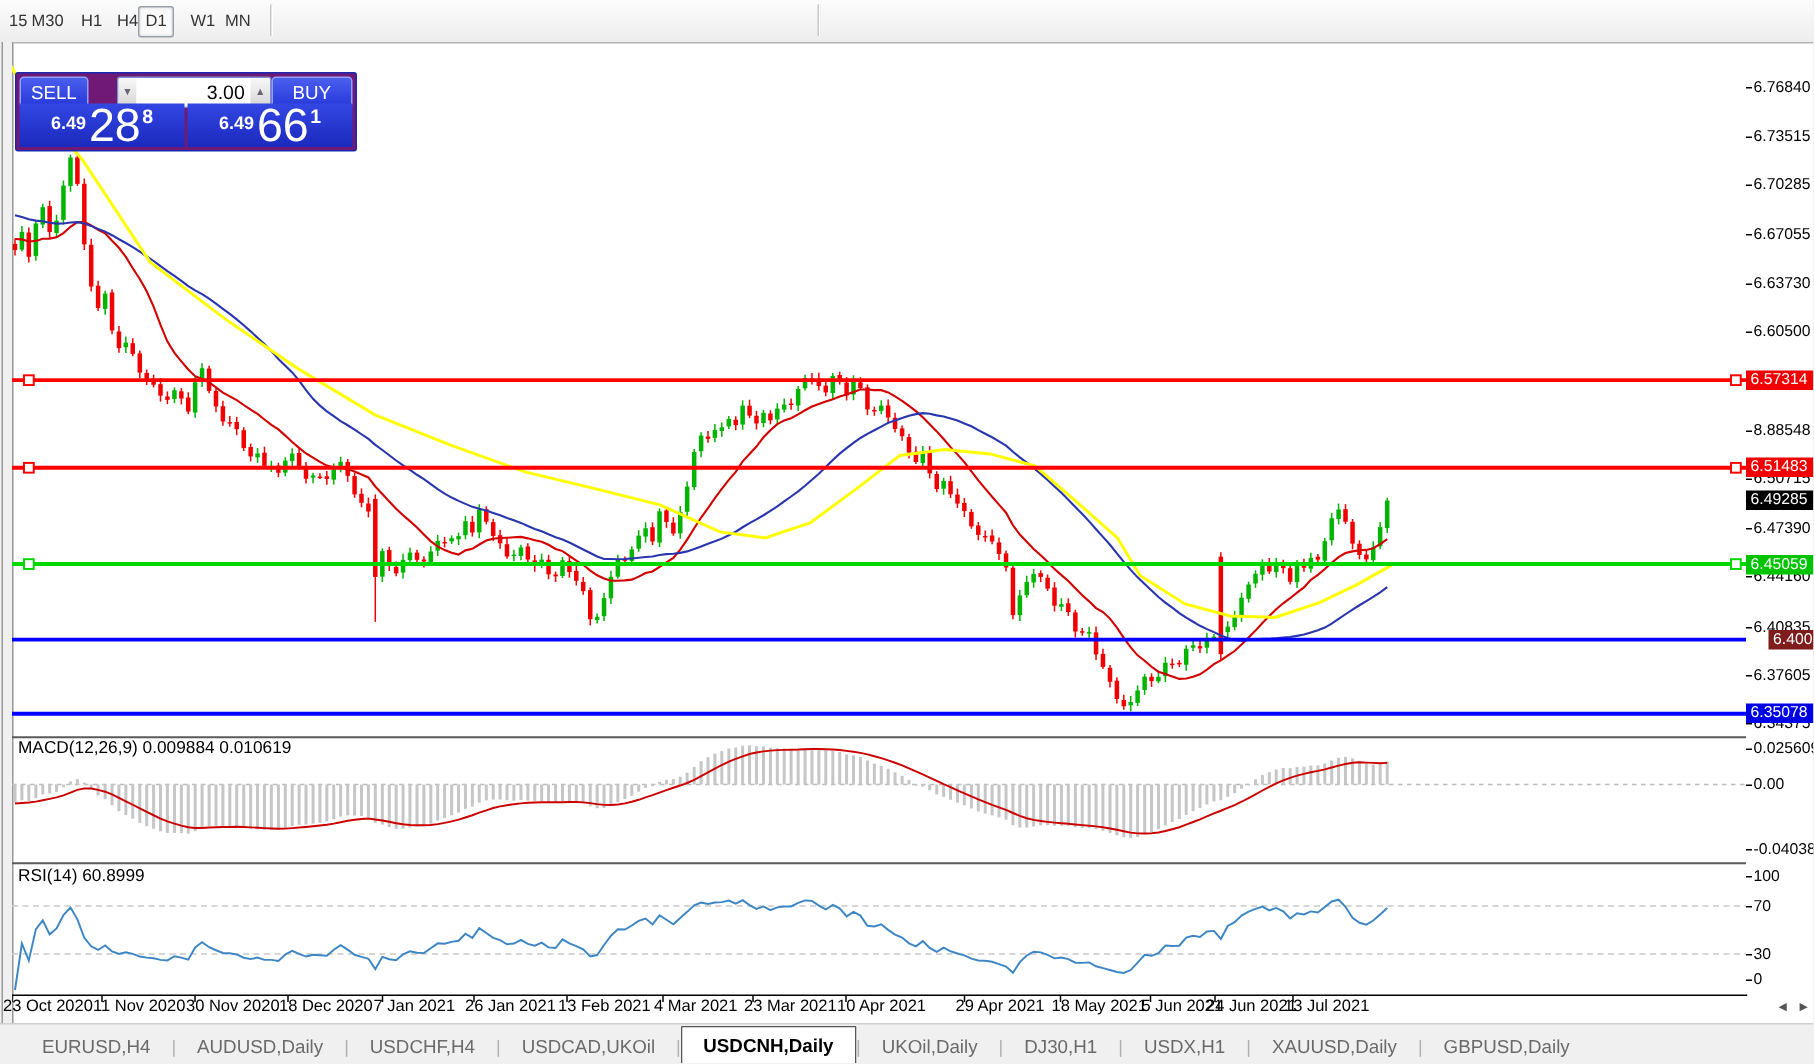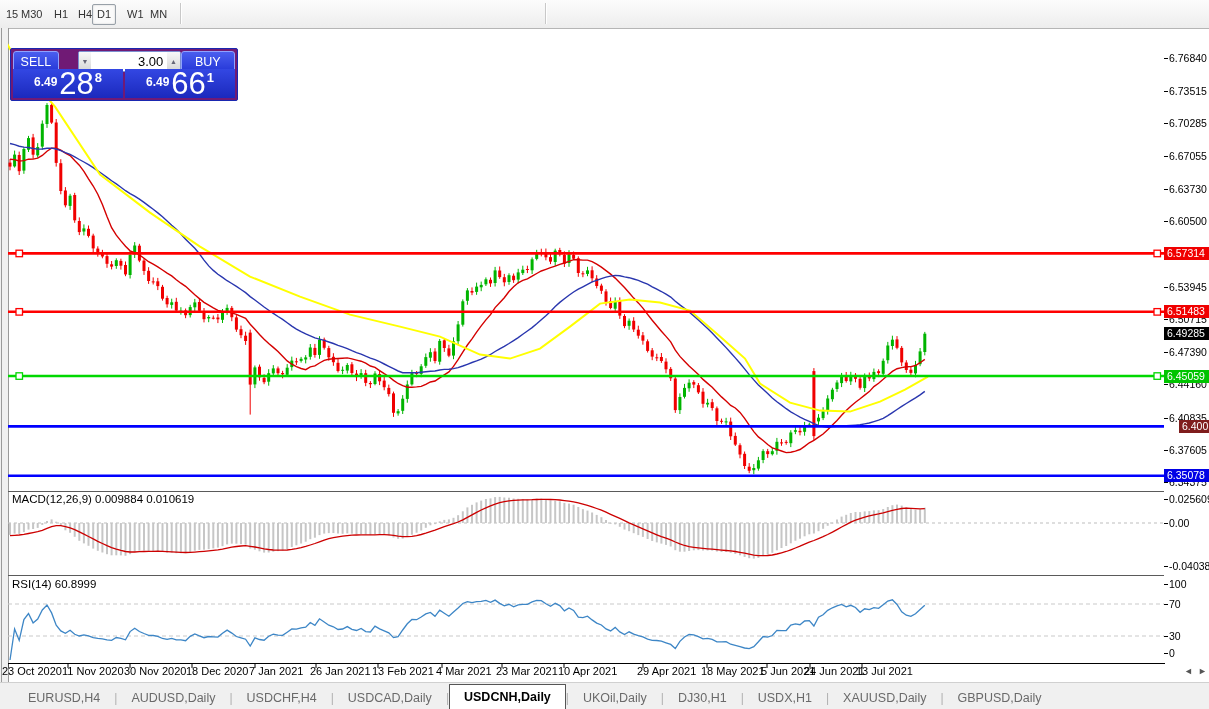--- a/index.html
+++ b/index.html
@@ -759,7 +759,7 @@
       <div class="ptick" style="top: 119.54px;">6.67055</div>
       <div class="ptick" style="top: 152.79px;">6.63730</div>
       <div class="ptick" style="top: 185.09px;">6.60500</div>
-      <div class="ptick" style="top: 250.64px;">6.53945</div>
+      <div class="ptick" style="top: 250.64px;">8.88548</div>
       <div class="ptick" style="top: 282.94px;">6.50715</div>
       <div class="ptick" style="top: 316.19px;">6.47390</div>
       <div class="ptick" style="top: 348.49px;">6.44160</div>

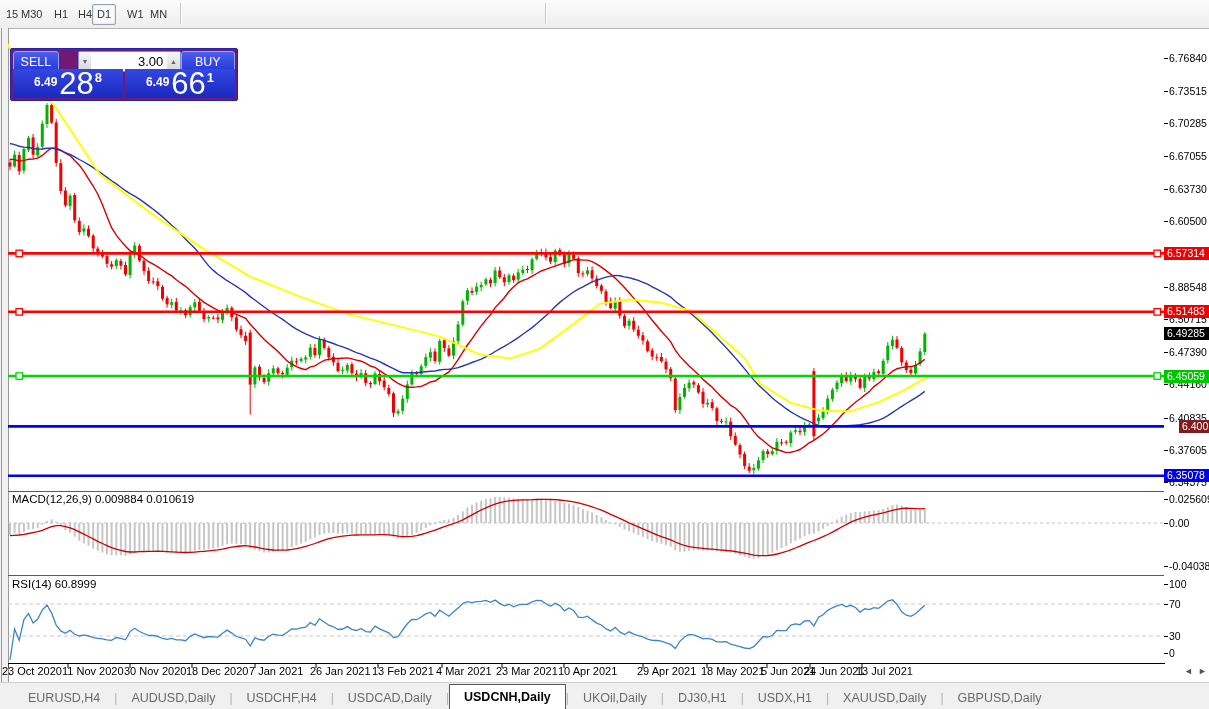--- a/index.html
+++ b/index.html
@@ -808,7 +808,7 @@
       <div class="tab-sep">|</div>
       <div class="tab">USDCHF,H4</div>
       <div class="tab-sep">|</div>
-      <div class="tab">USDCAD,Daily</div>
+      <div class="tab">USDCAD,UKOil</div>
       <div class="tab-sep">|</div>
       <div class="tab active">USDCNH,Daily</div>
       <div class="tab-sep">|</div>

